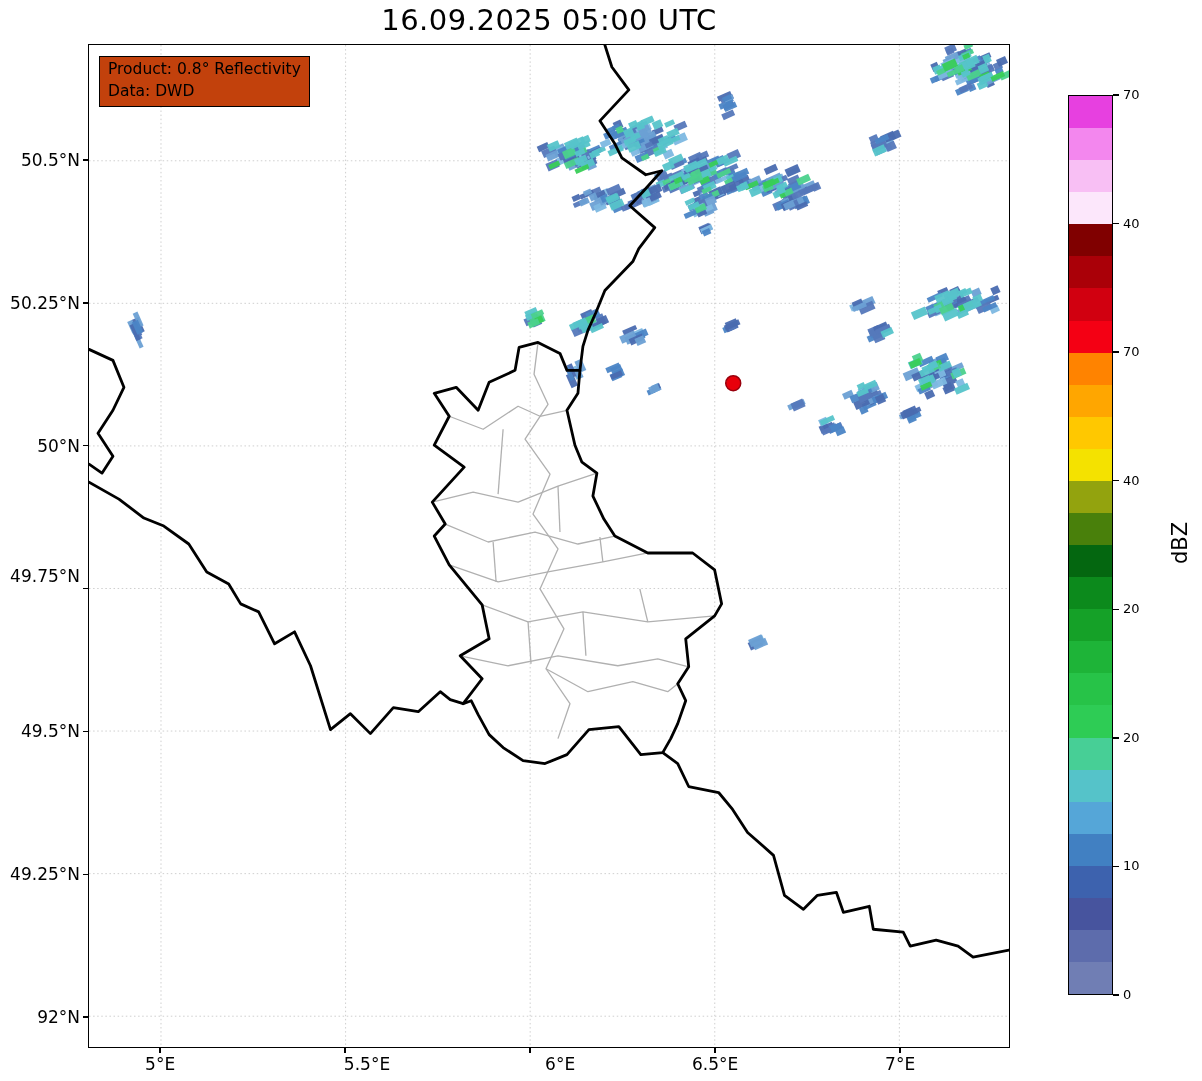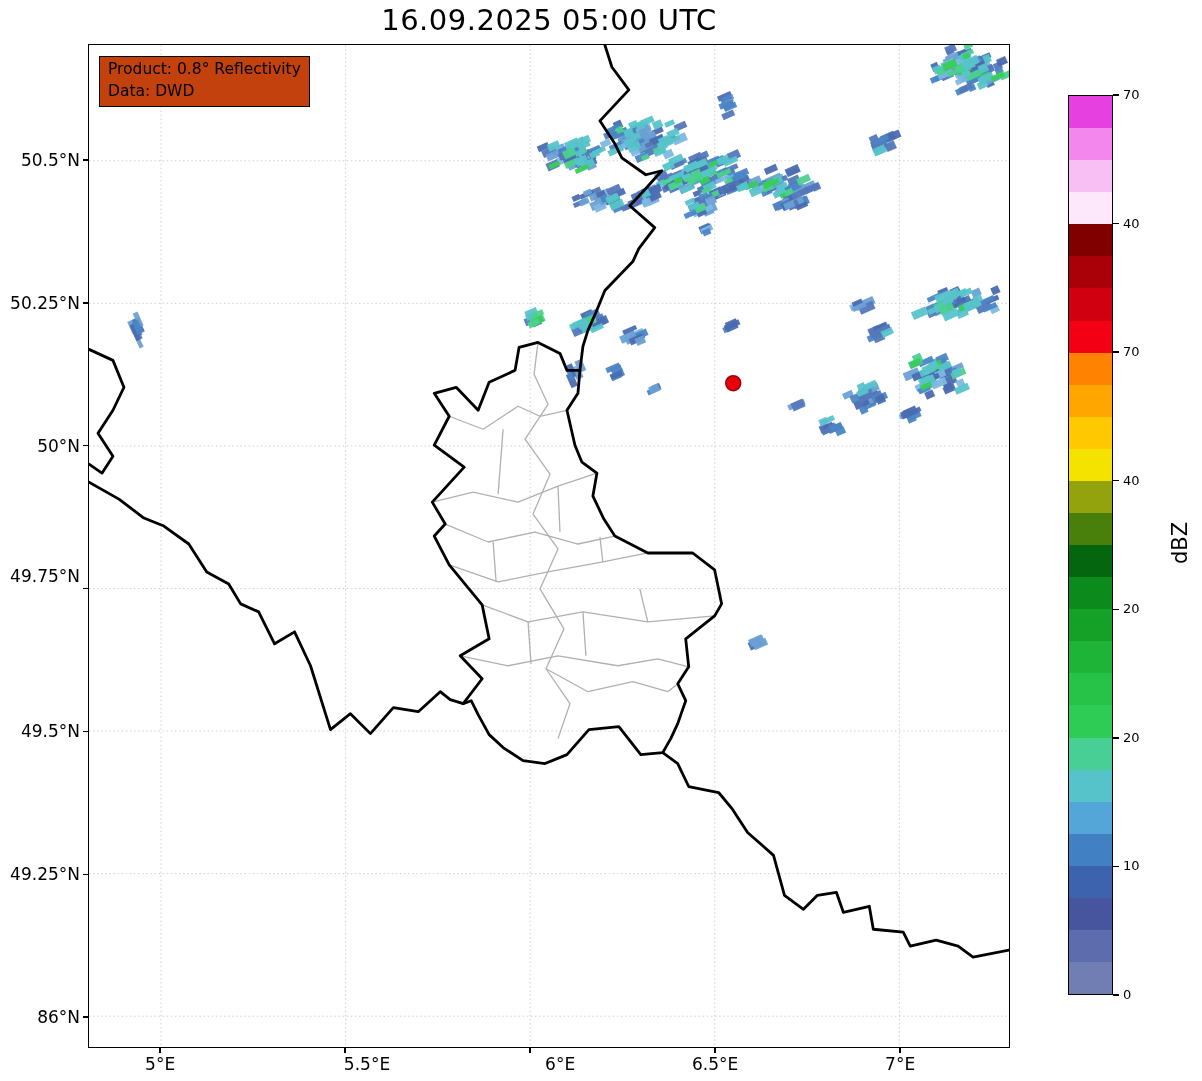--- a/index.html
+++ b/index.html
@@ -781,7 +781,7 @@
       <div class="tick-l" style="top: 730.729px;"></div>
       <div class="ylabel" style="top: 863.286px;">49.25°N</div>
       <div class="tick-l" style="top: 873.586px;"></div>
-      <div class="ylabel" style="top: 1006.14px;">86°N</div>
+      <div class="ylabel" style="top: 1006.14px;">92°N</div>
       <div class="tick-l" style="top: 1016.44px;"></div>
     </div>
 

